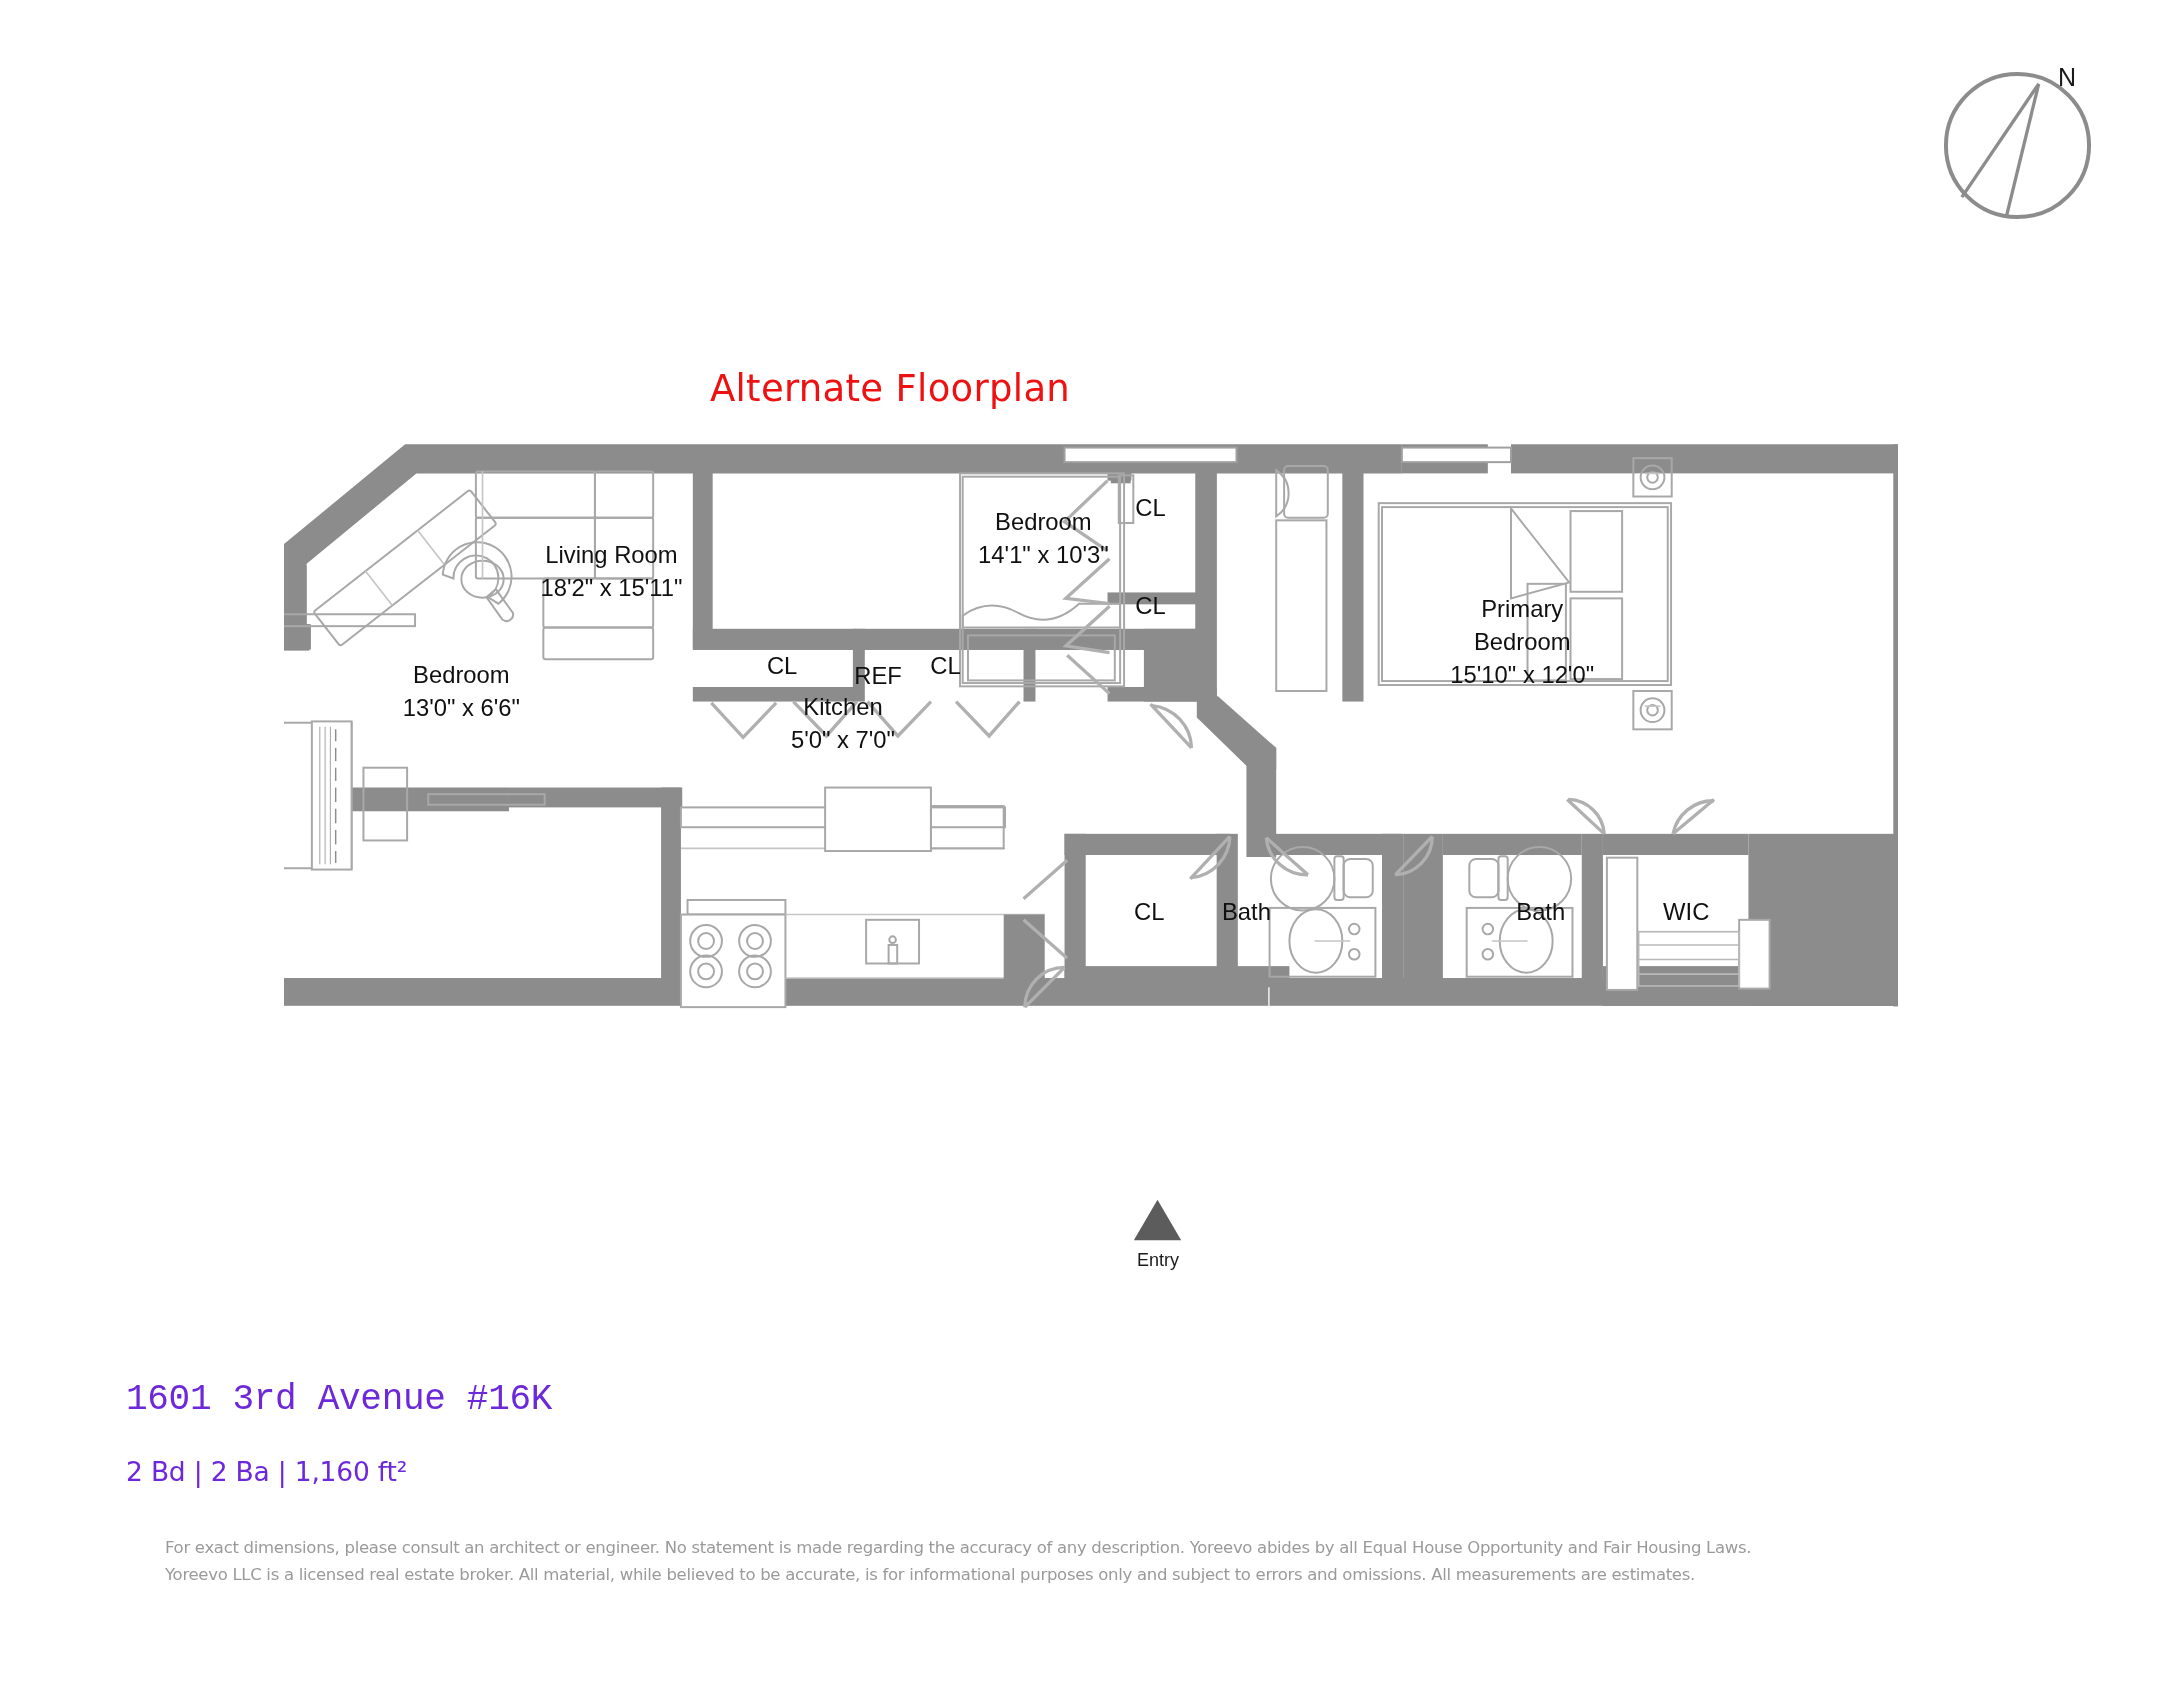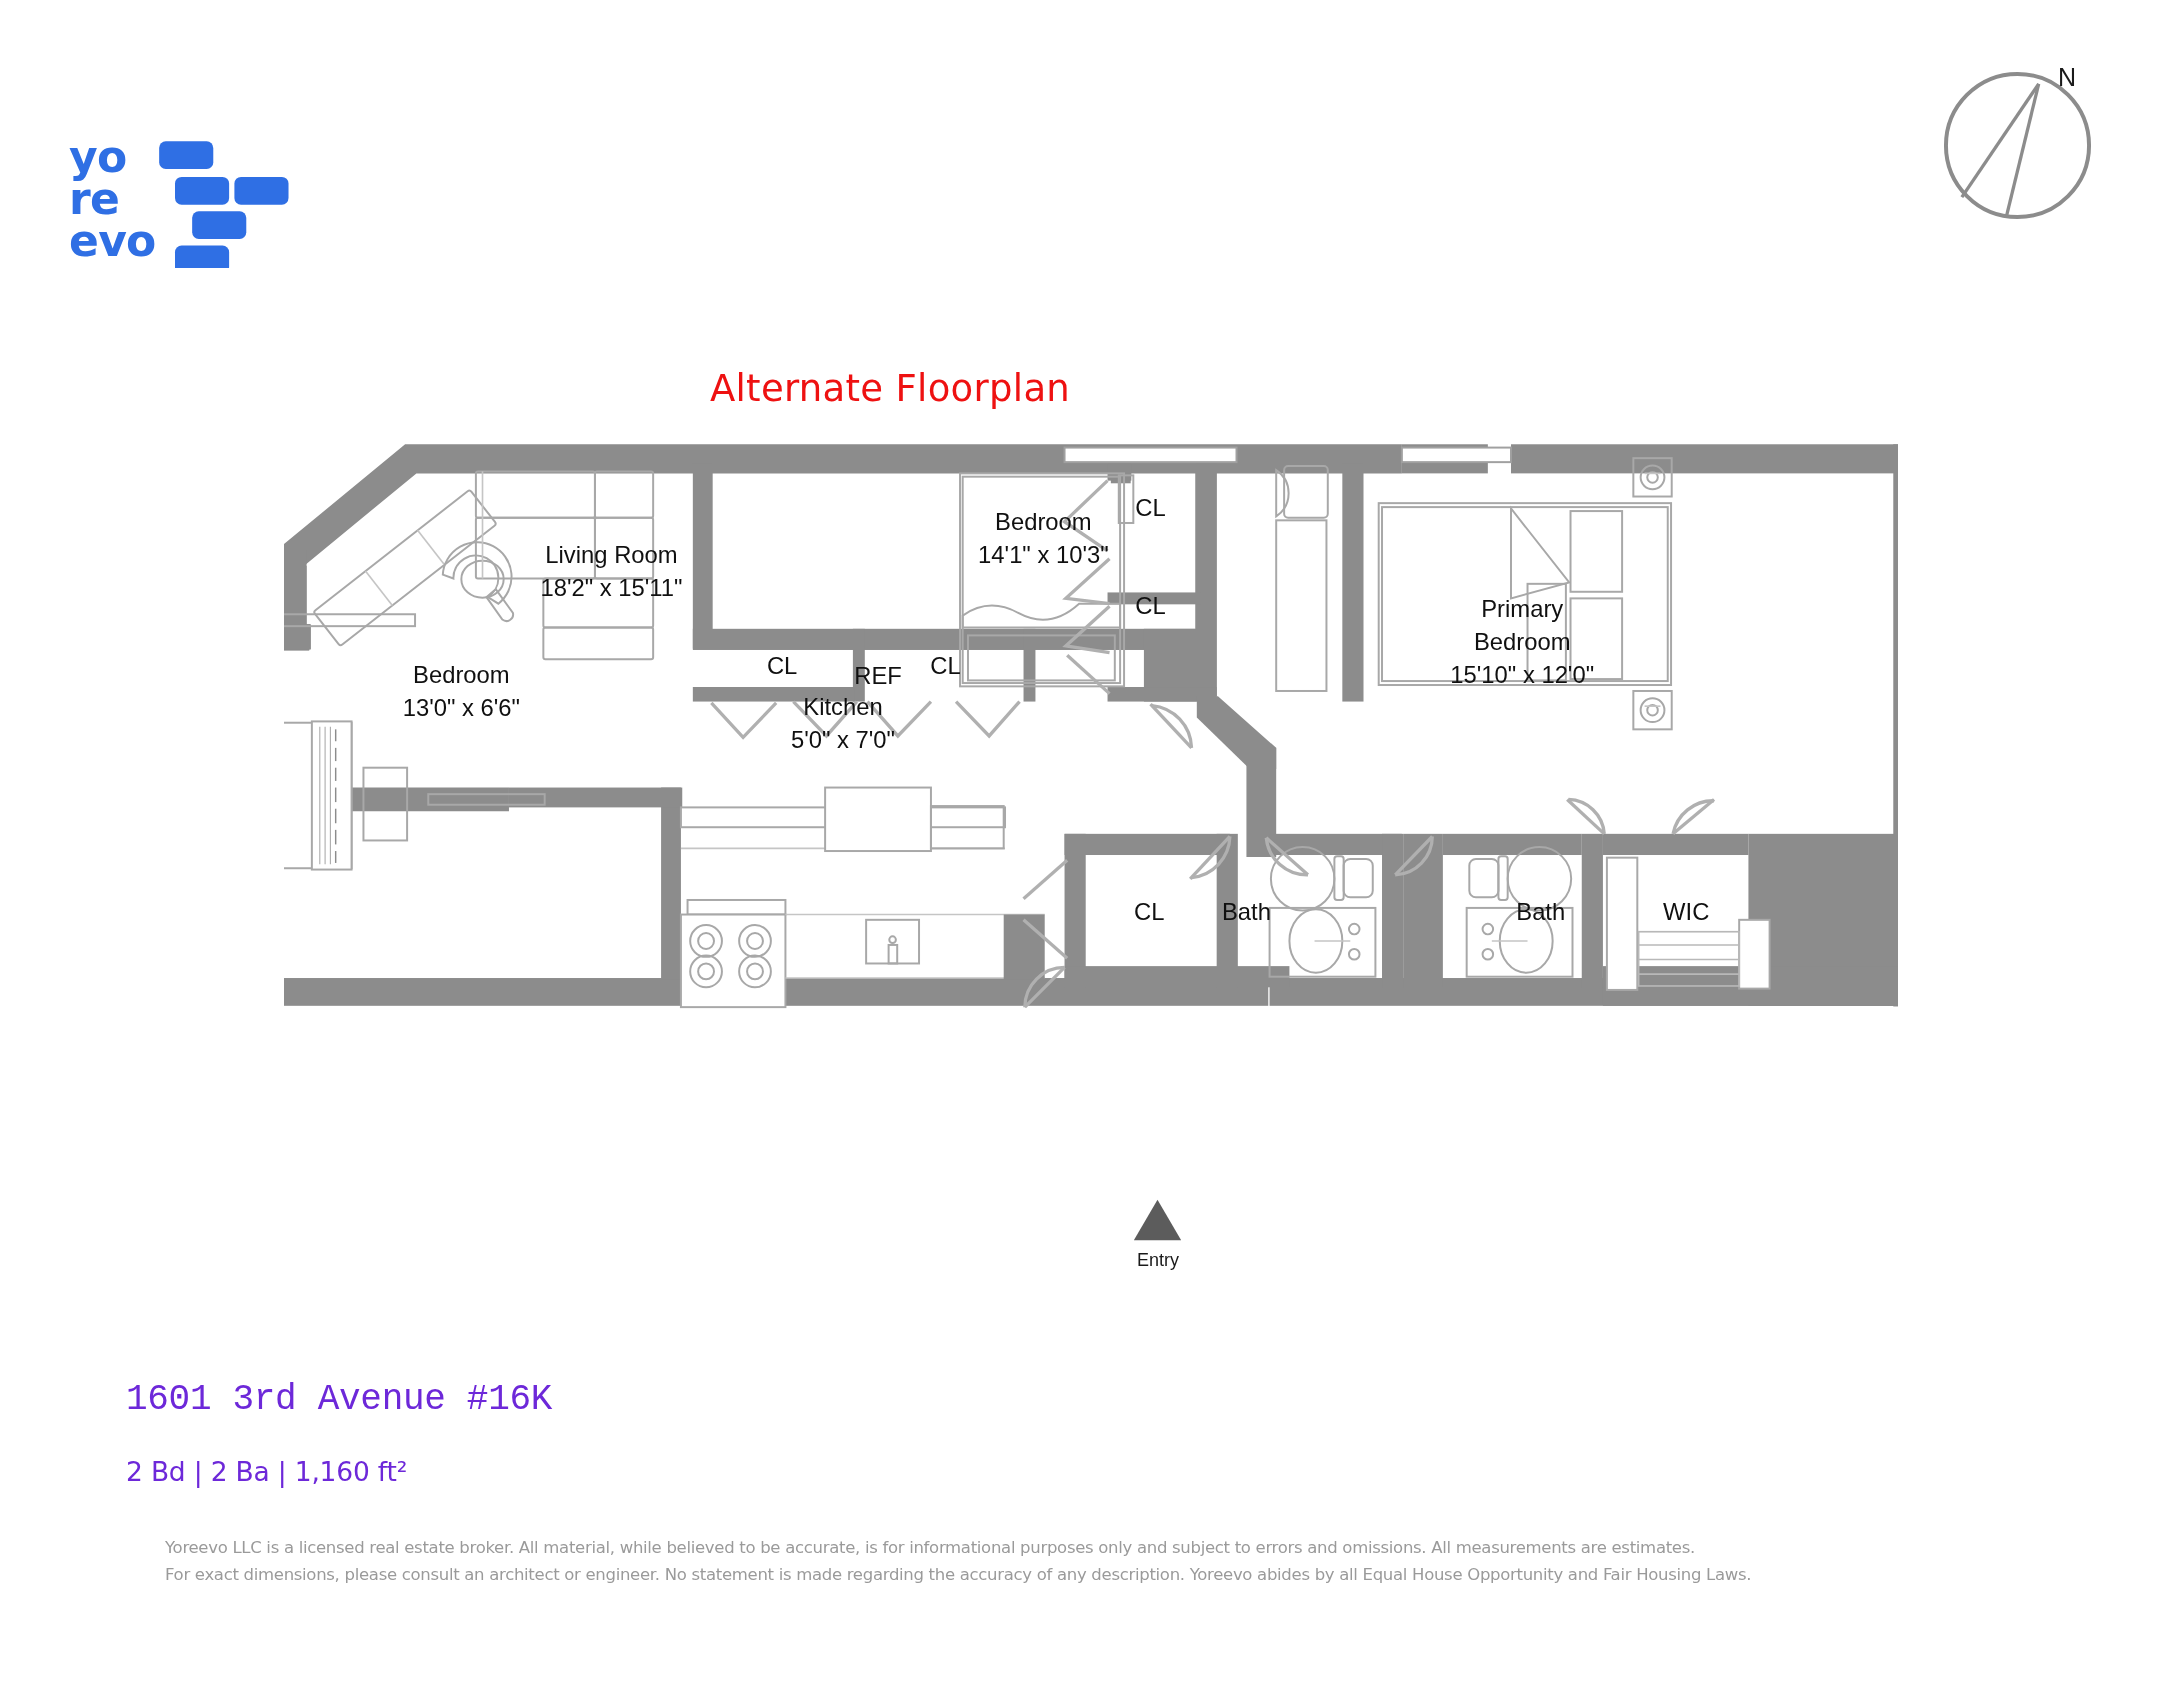--- a/index.html
+++ b/index.html
@@ -116,18 +116,6 @@
 
 <div id="page">
 
-  <div id="logo">
-    <div id="logo-text"><span>yo</span><br><span>re</span><br><span>evo</span></div>
-    <svg id="logo-bricks" width="278" height="132" viewBox="0 0 420 200">
-      <g fill="#2f6fe4">
-        <rect x="136" y="8" width="82" height="42" rx="10"></rect>
-        <rect x="160" y="62" width="82" height="42" rx="10"></rect>
-        <rect x="250" y="62" width="82" height="42" rx="10"></rect>
-        <rect x="186" y="114" width="82" height="42" rx="10"></rect>
-        <rect x="160" y="166" width="82" height="42" rx="10"></rect>
-      </g>
-    </svg>
-  </div>
 
   <svg id="compass" width="159" height="159" viewBox="0 0 240 240">
     <circle cx="120" cy="120" r="108" fill="none" stroke="#8c8c8c" stroke-width="6"></circle>

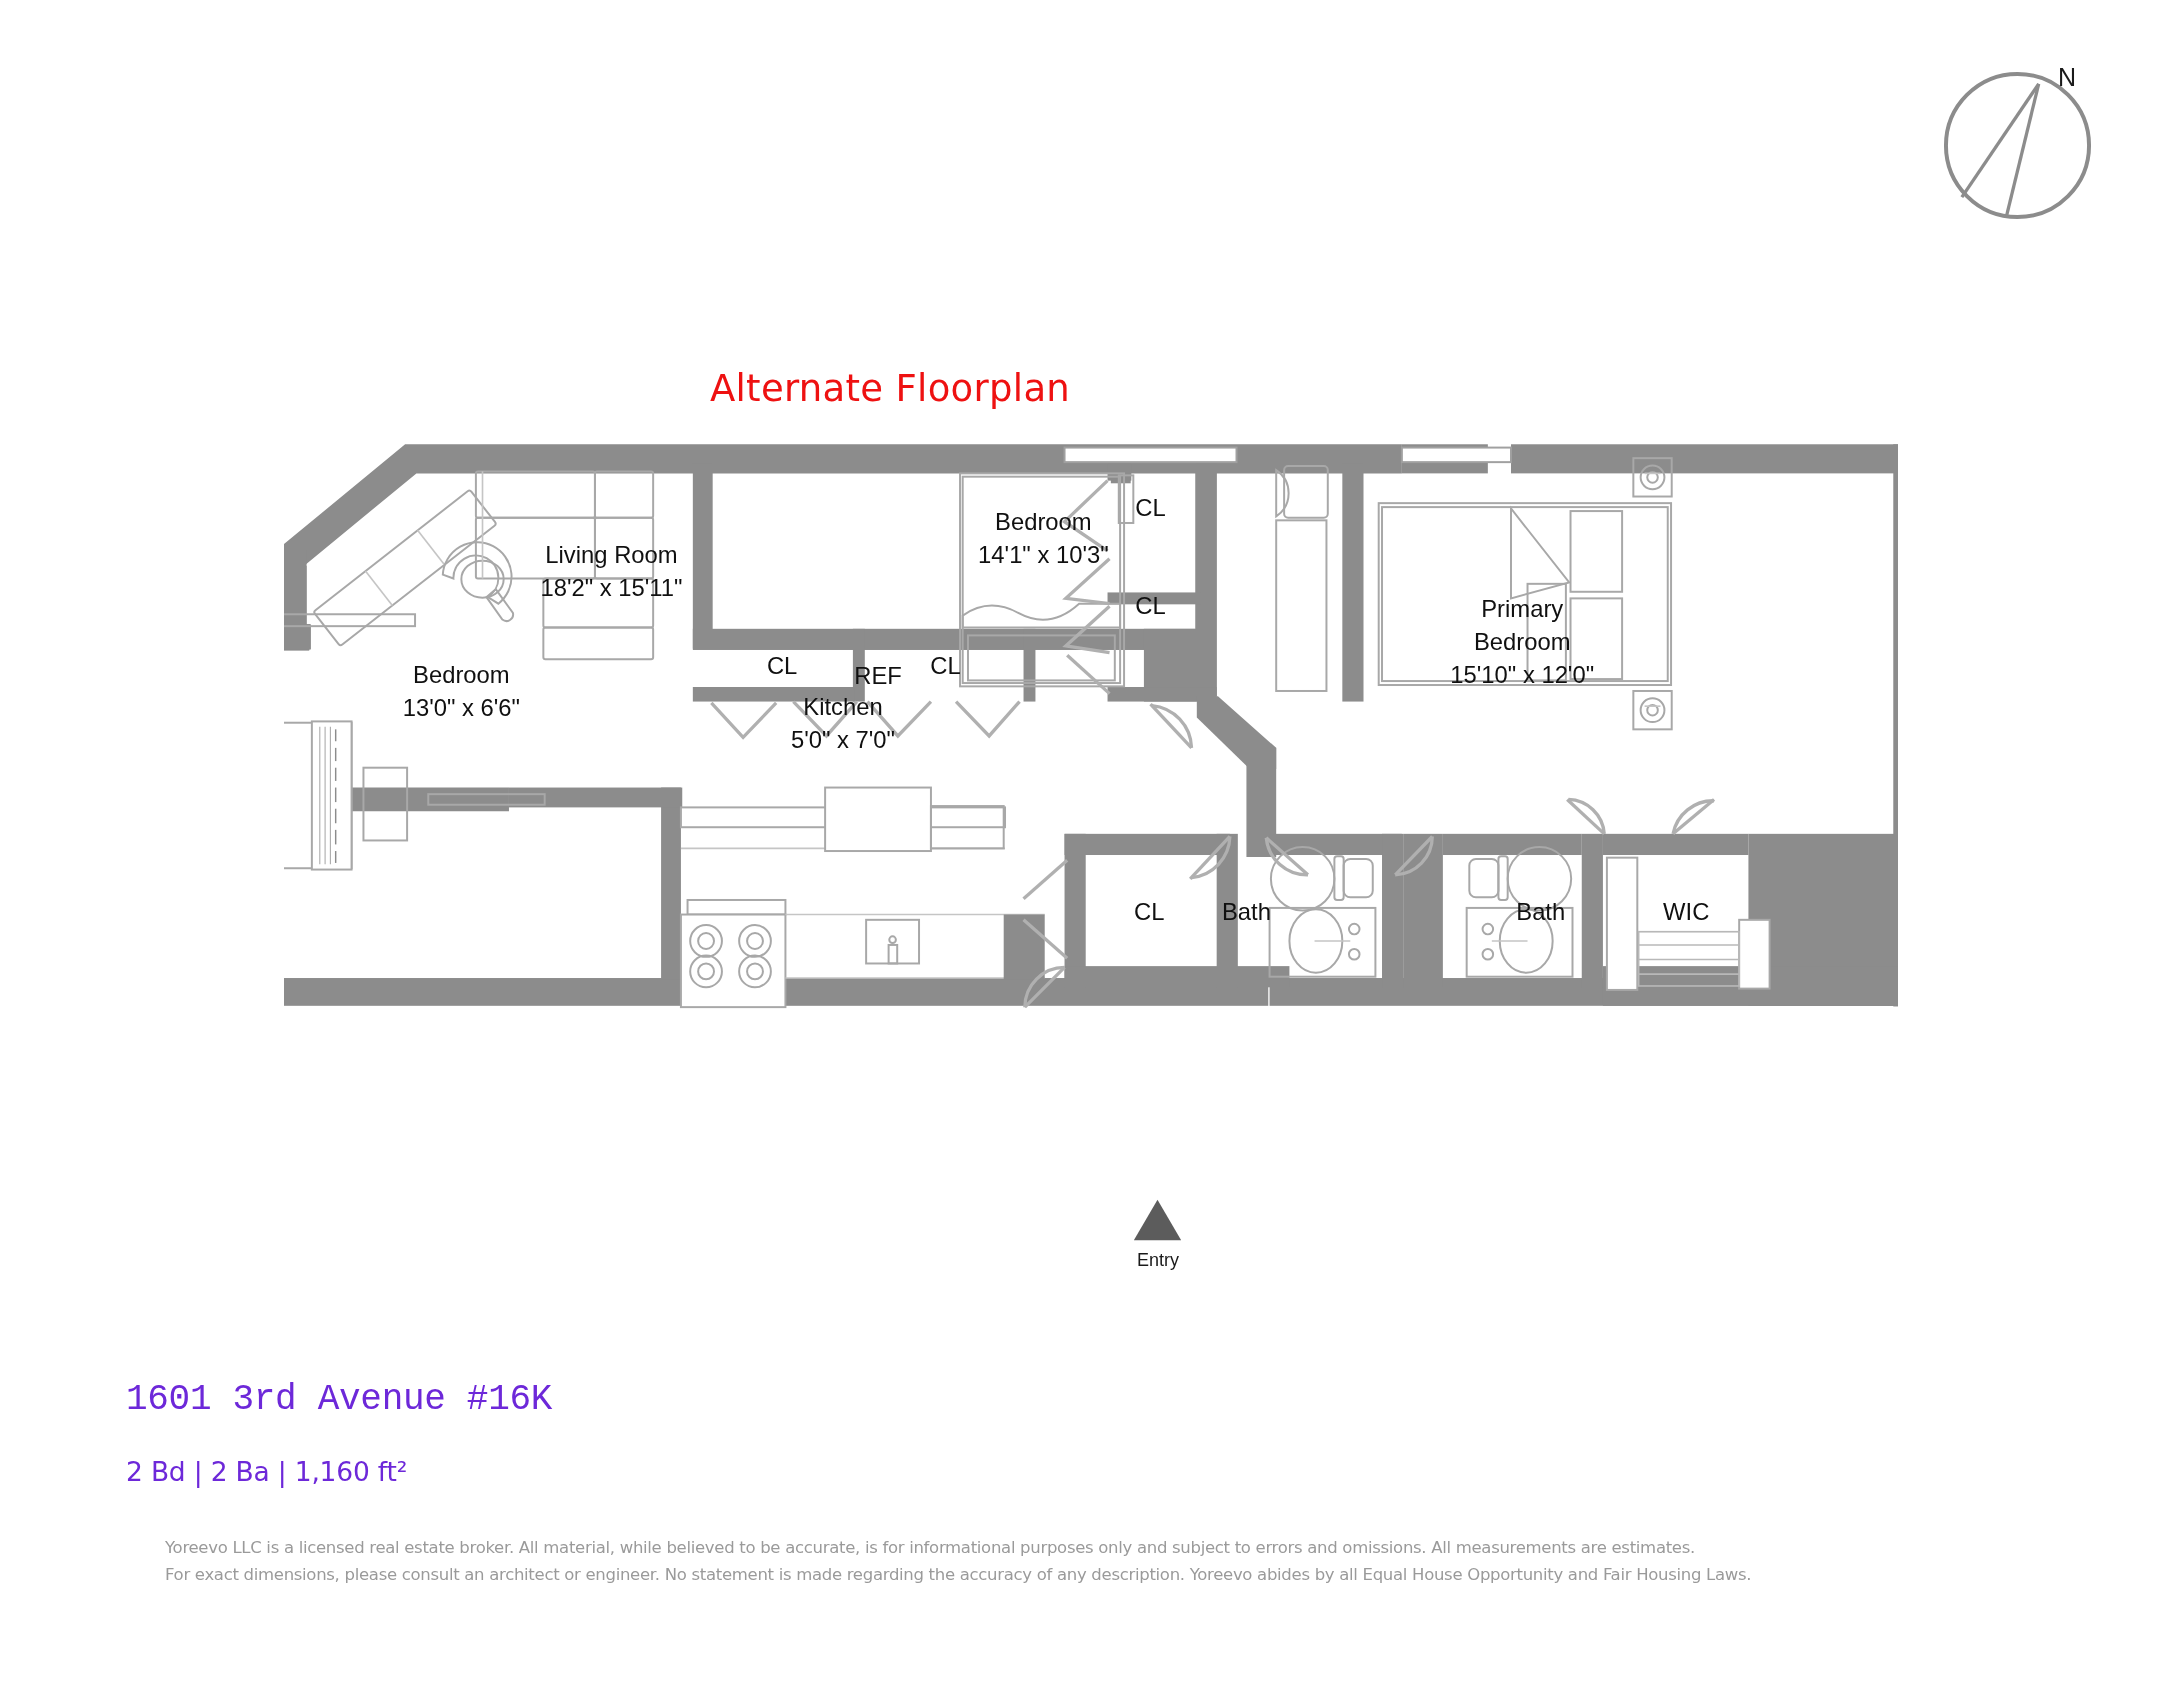--- a/index.html
+++ b/index.html
@@ -469,8 +469,8 @@
   <div id="address">1601 3rd Avenue #16K</div>
   <div id="specs">2 Bd | 2 Ba | 1,160 ft²</div>
   <div id="disclaimer">
+    <div>For exact dimensions, please consult an architect or engineer. No statement is made regarding the accuracy of any description. Yoreevo abides by all Equal House Opportunity and Fair Housing Laws.</div>
     <div>Yoreevo LLC is a licensed real estate broker. All material, while believed to be accurate, is for informational purposes only and subject to errors and omissions. All measurements are estimates.</div>
-    <div>For exact dimensions, please consult an architect or engineer. No statement is made regarding the accuracy of any description. Yoreevo abides by all Equal House Opportunity and Fair Housing Laws.</div>
   </div>
 
 </div>

